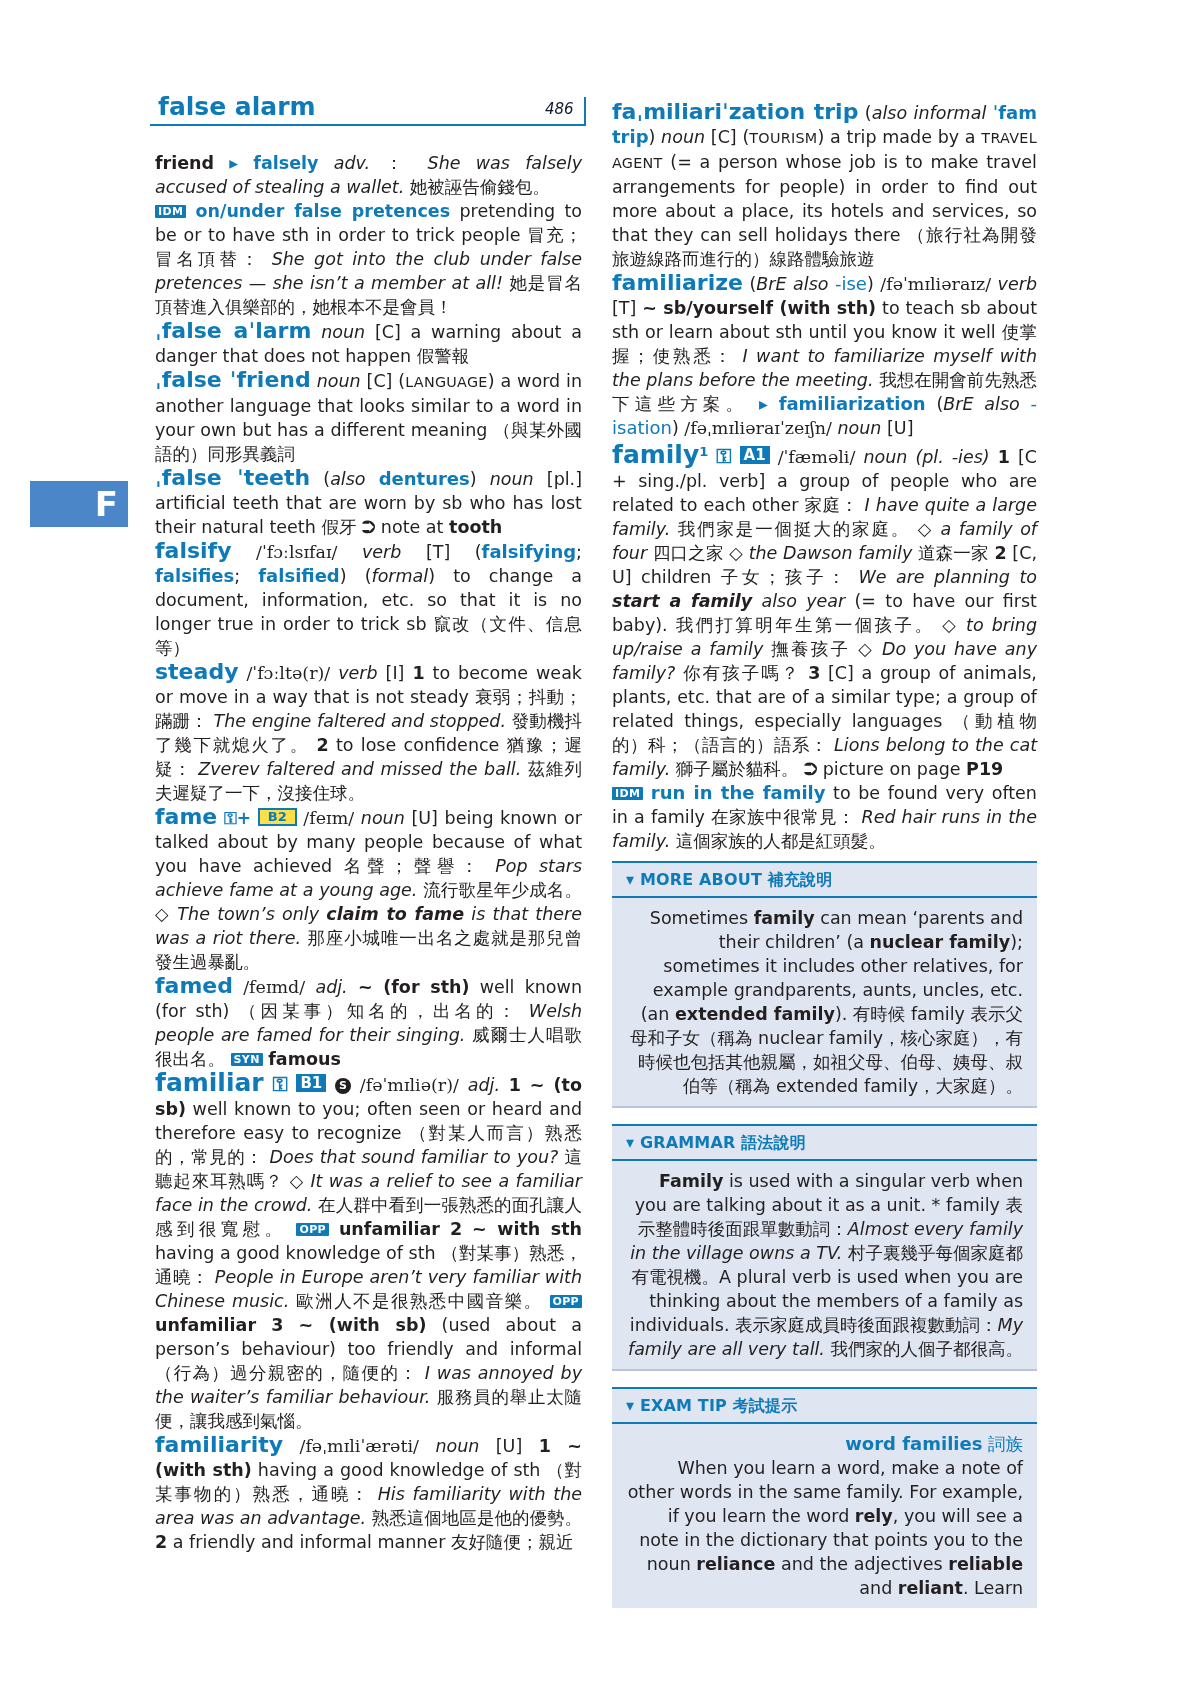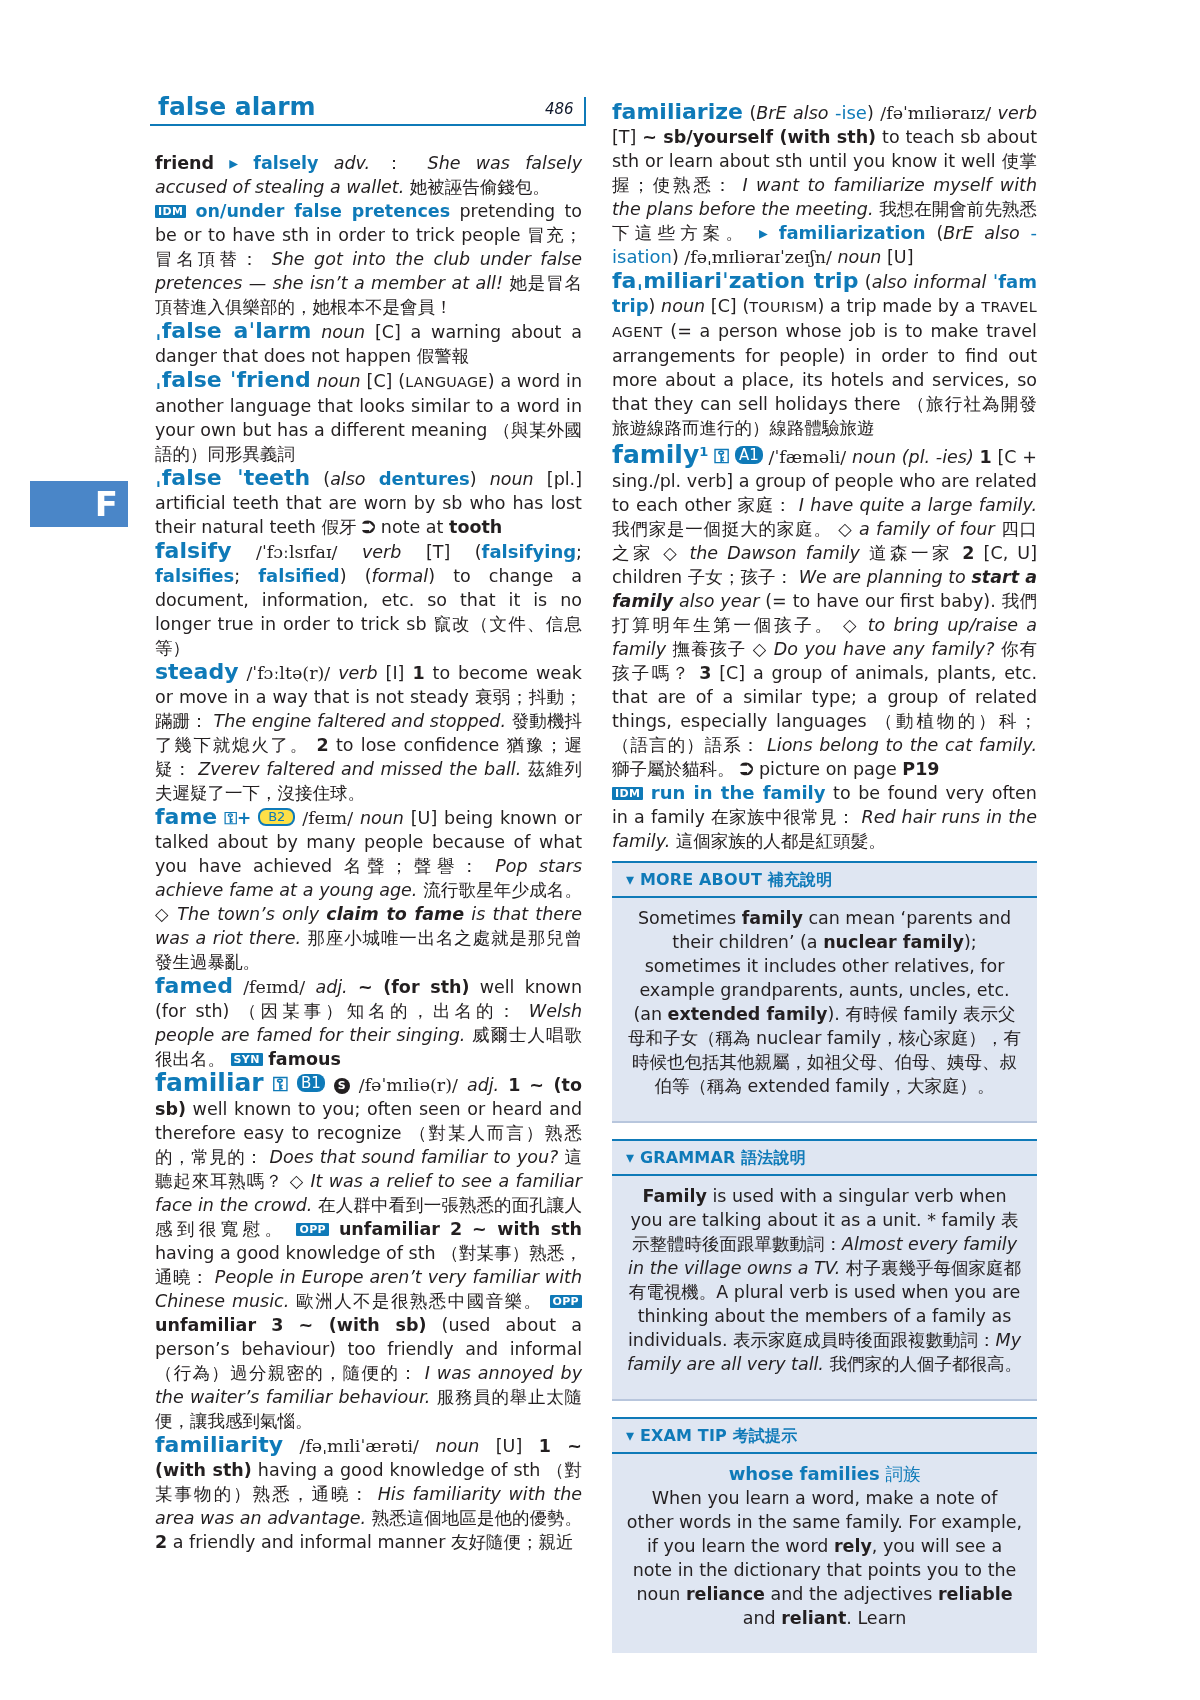--- a/index.html
+++ b/index.html
@@ -224,6 +224,19 @@
 <div id="col-right" class="col">
 
   <div style="margin-left:-14px;padding-left:14px">
+    <span class="hw" style="font-size:22px">faˌmiliariˈzation trip</span>
+    (<span class="i">also informal</span>
+    <span class="hw" style="font-size:18px">ˈfam trip</span>)
+    <span class="i">noun</span>
+    <span>[C]</span>
+    (<span class="sc">TOURISM</span>)
+    <span>a trip made by a</span>
+    <span class="sc">TRAVEL AGENT</span>
+    <span>(= a person whose job is to make travel arrangements for people) in order to find out more about a place, its hotels and services, so that they can sell holidays there</span>
+    <span>（旅行社為開發旅遊線路而進行的）線路體驗旅遊</span>
+  </div>
+
+  <div style="margin-left:-14px;padding-left:14px">
     <span class="hw" style="font-size:22px">familiarize</span>
     (<span class="i">BrE also</span>
     <span class="hw" style="font-size:18px;font-weight:normal">-ise</span>)
@@ -242,19 +255,6 @@
     <span class="ipa">/fəˌmɪliəraɪˈzeɪʃn/</span>
     <span class="i">noun</span>
     <span>[U]</span>
-  </div>
-
-  <div style="margin-left:-14px;padding-left:14px">
-    <span class="hw" style="font-size:22px">faˌmiliariˈzation trip</span>
-    (<span class="i">also informal</span>
-    <span class="hw" style="font-size:18px">ˈfam trip</span>)
-    <span class="i">noun</span>
-    <span>[C]</span>
-    (<span class="sc">TOURISM</span>)
-    <span>a trip made by a</span>
-    <span class="sc">TRAVEL AGENT</span>
-    <span>(= a person whose job is to make travel arrangements for people) in order to find out more about a place, its hotels and services, so that they can sell holidays there</span>
-    <span>（旅行社為開發旅遊線路而進行的）線路體驗旅遊</span>
   </div>
 
   <div style="margin-left:-14px;padding-left:14px">

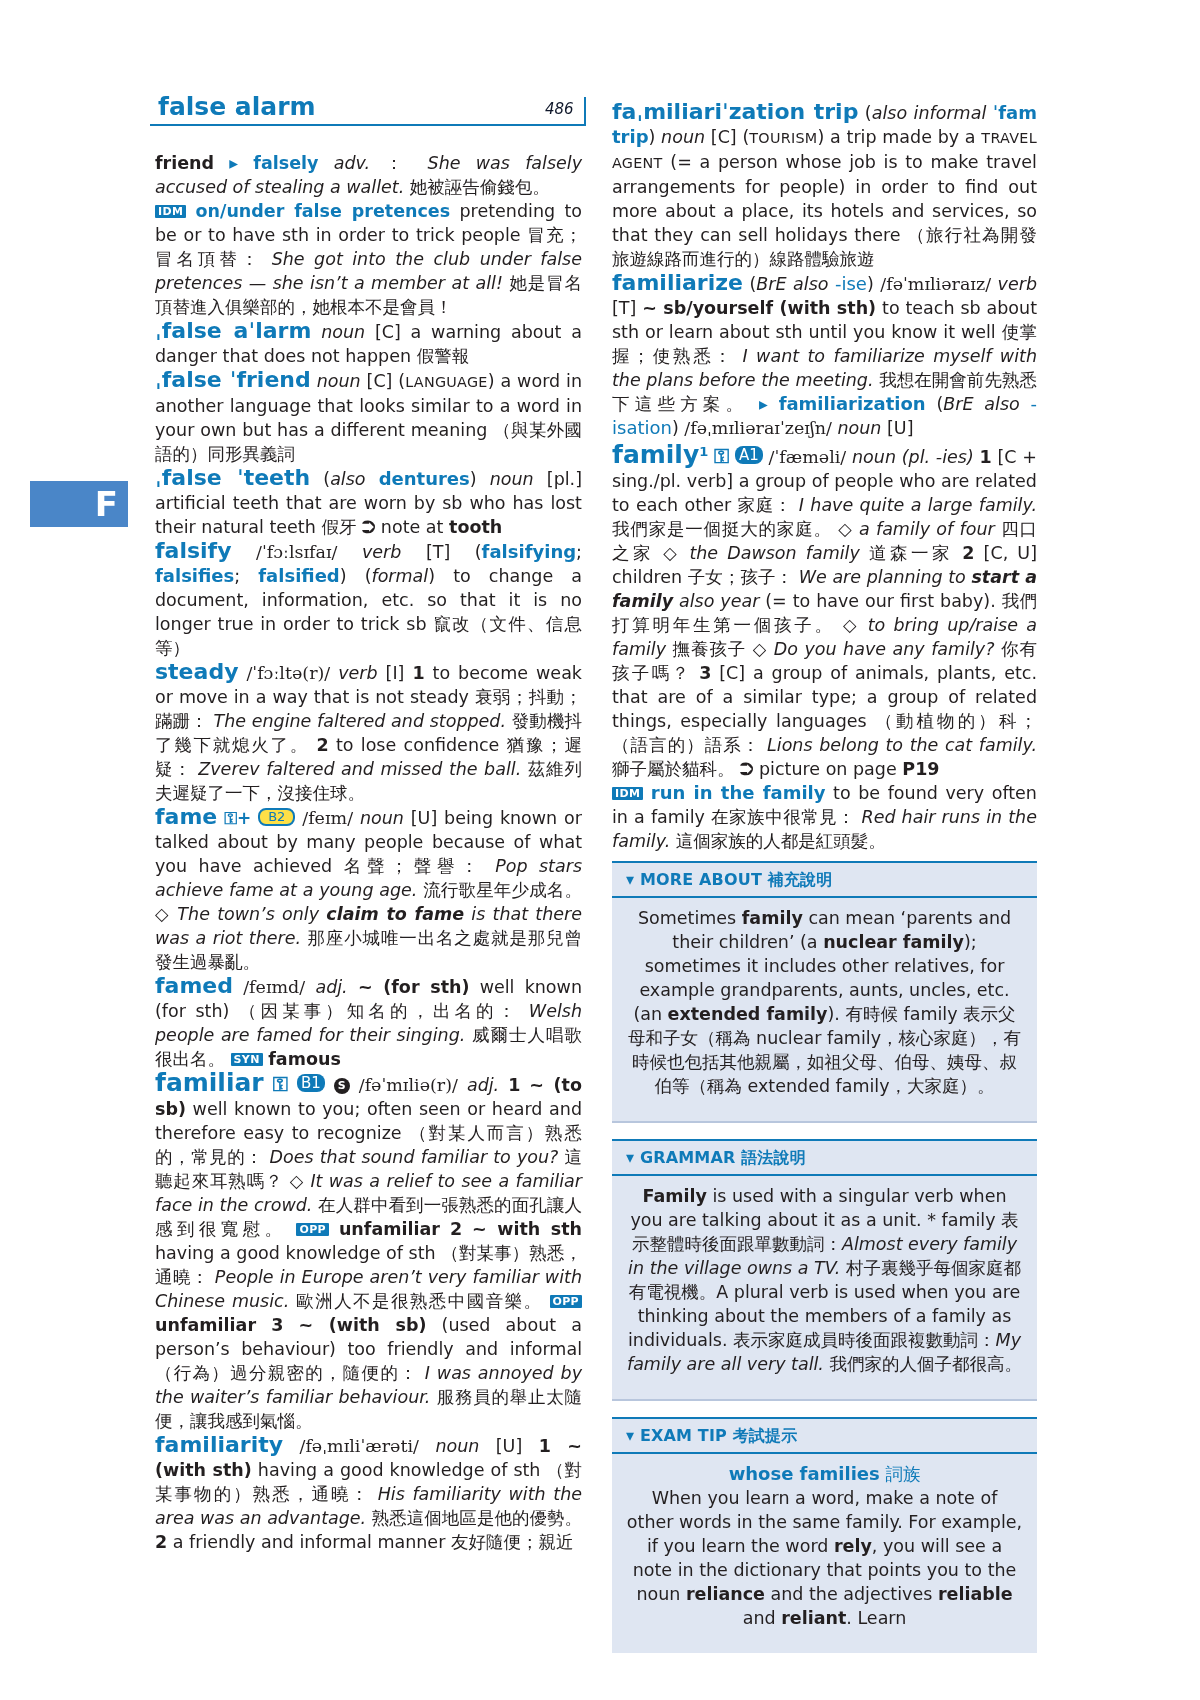--- a/index.html
+++ b/index.html
@@ -19,8 +19,8 @@
     letter-spacing: 0.03em;
   }
   .lvl {
-    display: inline-block; background: #0f7ab8; color: #fff; font-weight: normal;
-    font-size: 15px; line-height: 18px; padding: 0 4px; border-radius: 8px; vertical-align: 3px;
+    display: inline-block; background: #0f7ab8; color: #fff; font-weight: bold;
+    font-size: 15px; line-height: 18px; padding: 0 4px; border-radius: 0; vertical-align: 3px;
   }
   .lvl.outline { background: #fde047; color: #0f7ab8; border: 2px solid #0f7ab8; line-height: 14px; font-size: 13px; padding: 0 8px; }
   .key { display: inline-block; color: #0f7ab8; font-weight: bold; font-size: 20px; vertical-align: 0; }

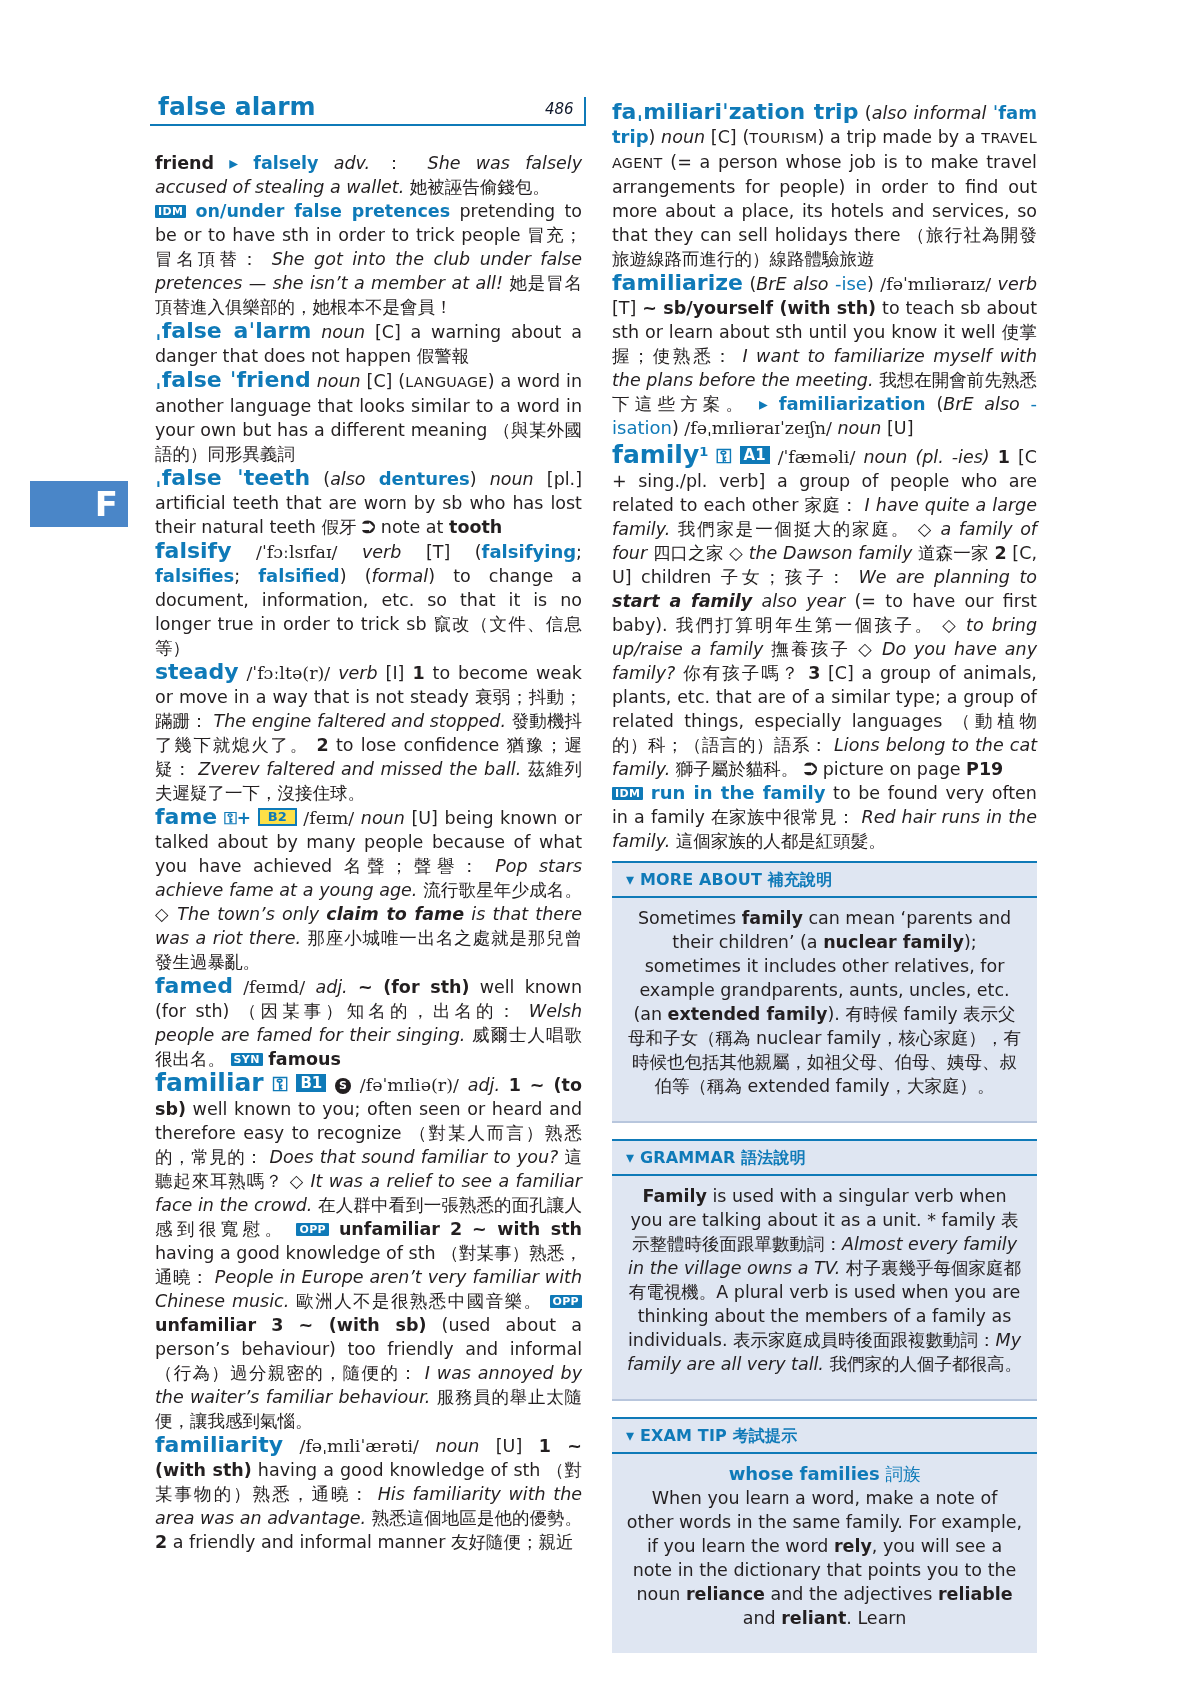--- a/index.html
+++ b/index.html
@@ -45,7 +45,7 @@
 
   .box { background: #dfe6f2; margin-top: 8px; border-top: 2px solid #0f7ab8; }
   .box-title { color: #0f7ab8; font-weight: bold; font-size: 16px; padding: 5px 14px 4px; border-bottom: 2px solid #0f7ab8; letter-spacing: 0.01em; }
-  .box-body { padding: 8px 14px 23px; text-align: center; line-height: 24px; font-size: 17.5px; border-bottom: 2px solid #b8c6dd; }
+  .box-body { padding: 8px 14px 8px; text-align: right; line-height: 24px; font-size: 17.5px; border-bottom: 2px solid #b8c6dd; }
   .box-gap { height: 16px; background: #fff; }
   .sub-hw { color: #0f7ab8; font-weight: bold; font-size: 18px; }
 </style>

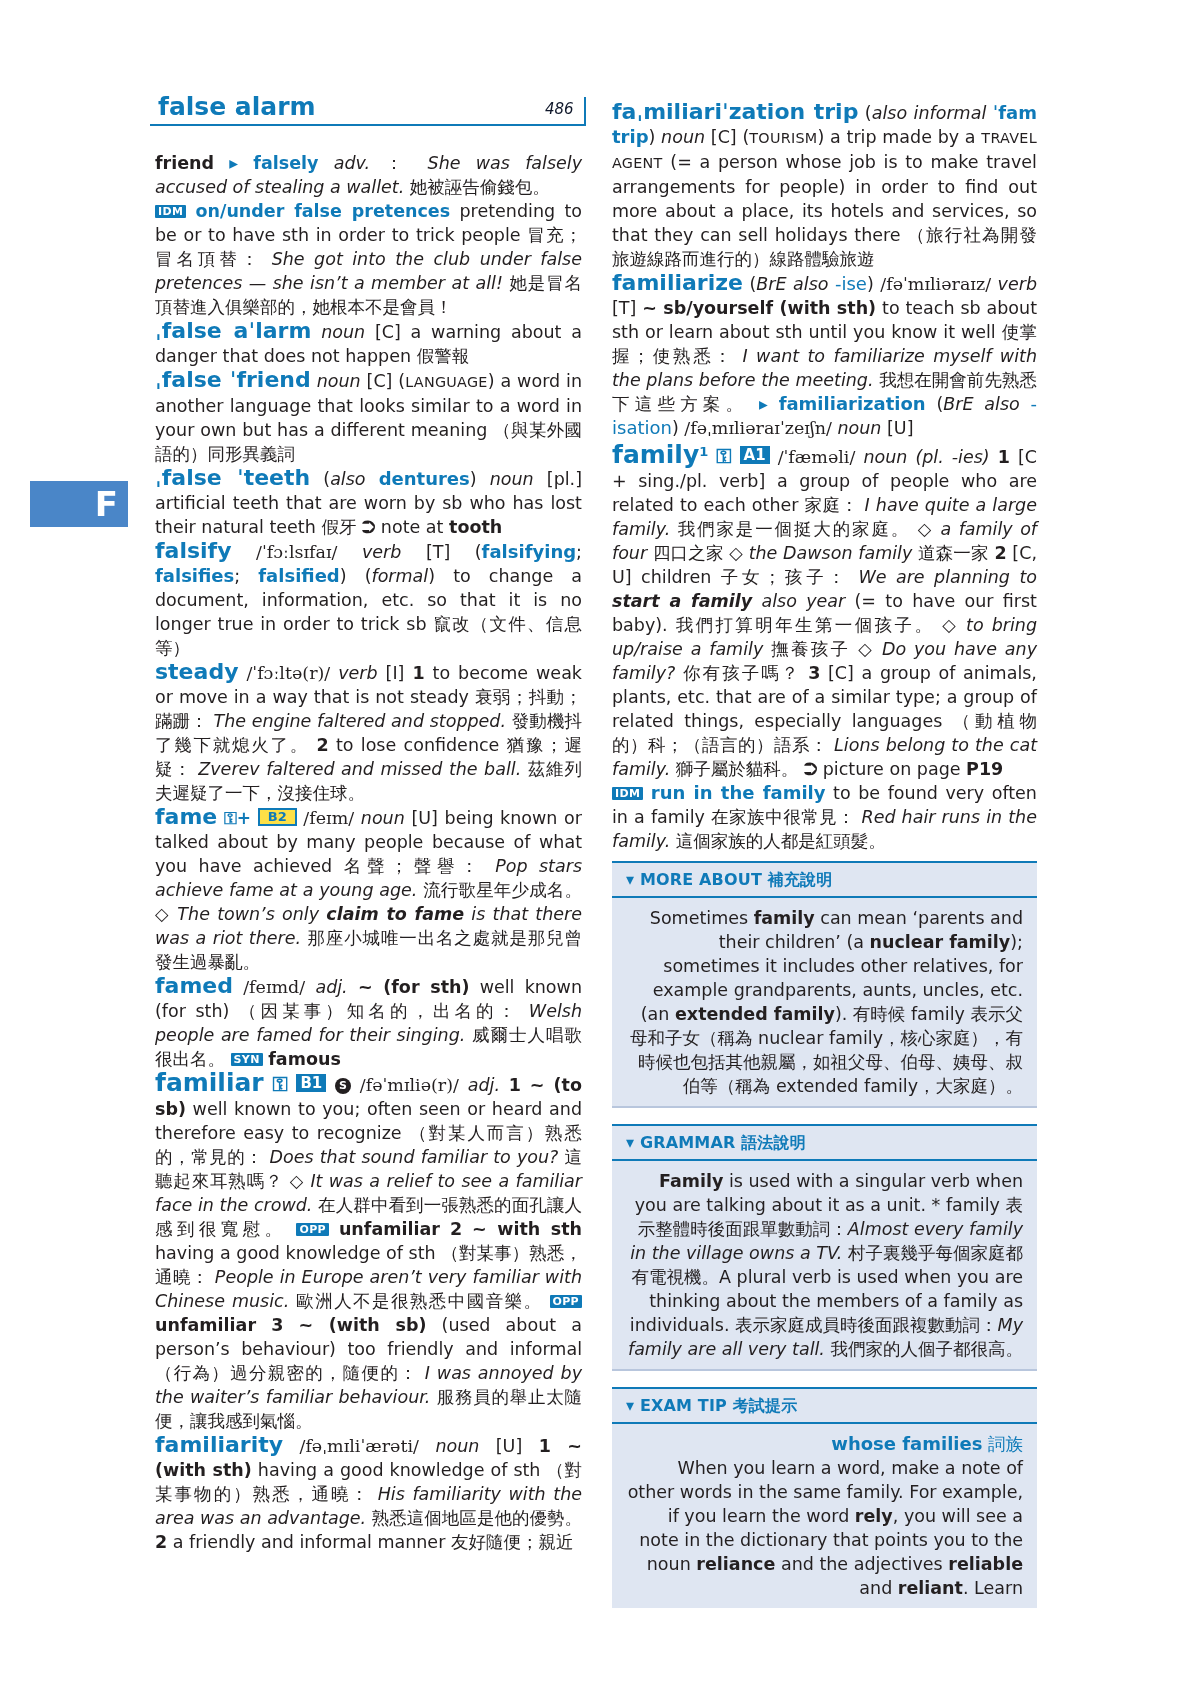--- a/index.html
+++ b/index.html
@@ -320,7 +320,7 @@
   <div class="box" style="margin-top:0">
     <div class="box-title">▾ EXAM TIP 考試提示</div>
     <div class="box-body" style="border-bottom:none">
-      <div><span class="sub-hw">whose families</span> <span class="blue">詞族</span></div>
+      <div><span class="sub-hw">word families</span> <span class="blue">詞族</span></div>
       <span>When you learn a word, make a note of other words in the same family. For example, if you learn the word </span><span class="b">rely</span><span>, you will see a note in the dictionary that points you to the noun </span><span class="b">reliance</span><span> and the adjectives </span><span class="b">reliable</span><span> and </span><span class="b">reliant</span><span>. Learn</span>
     </div>
   </div>

